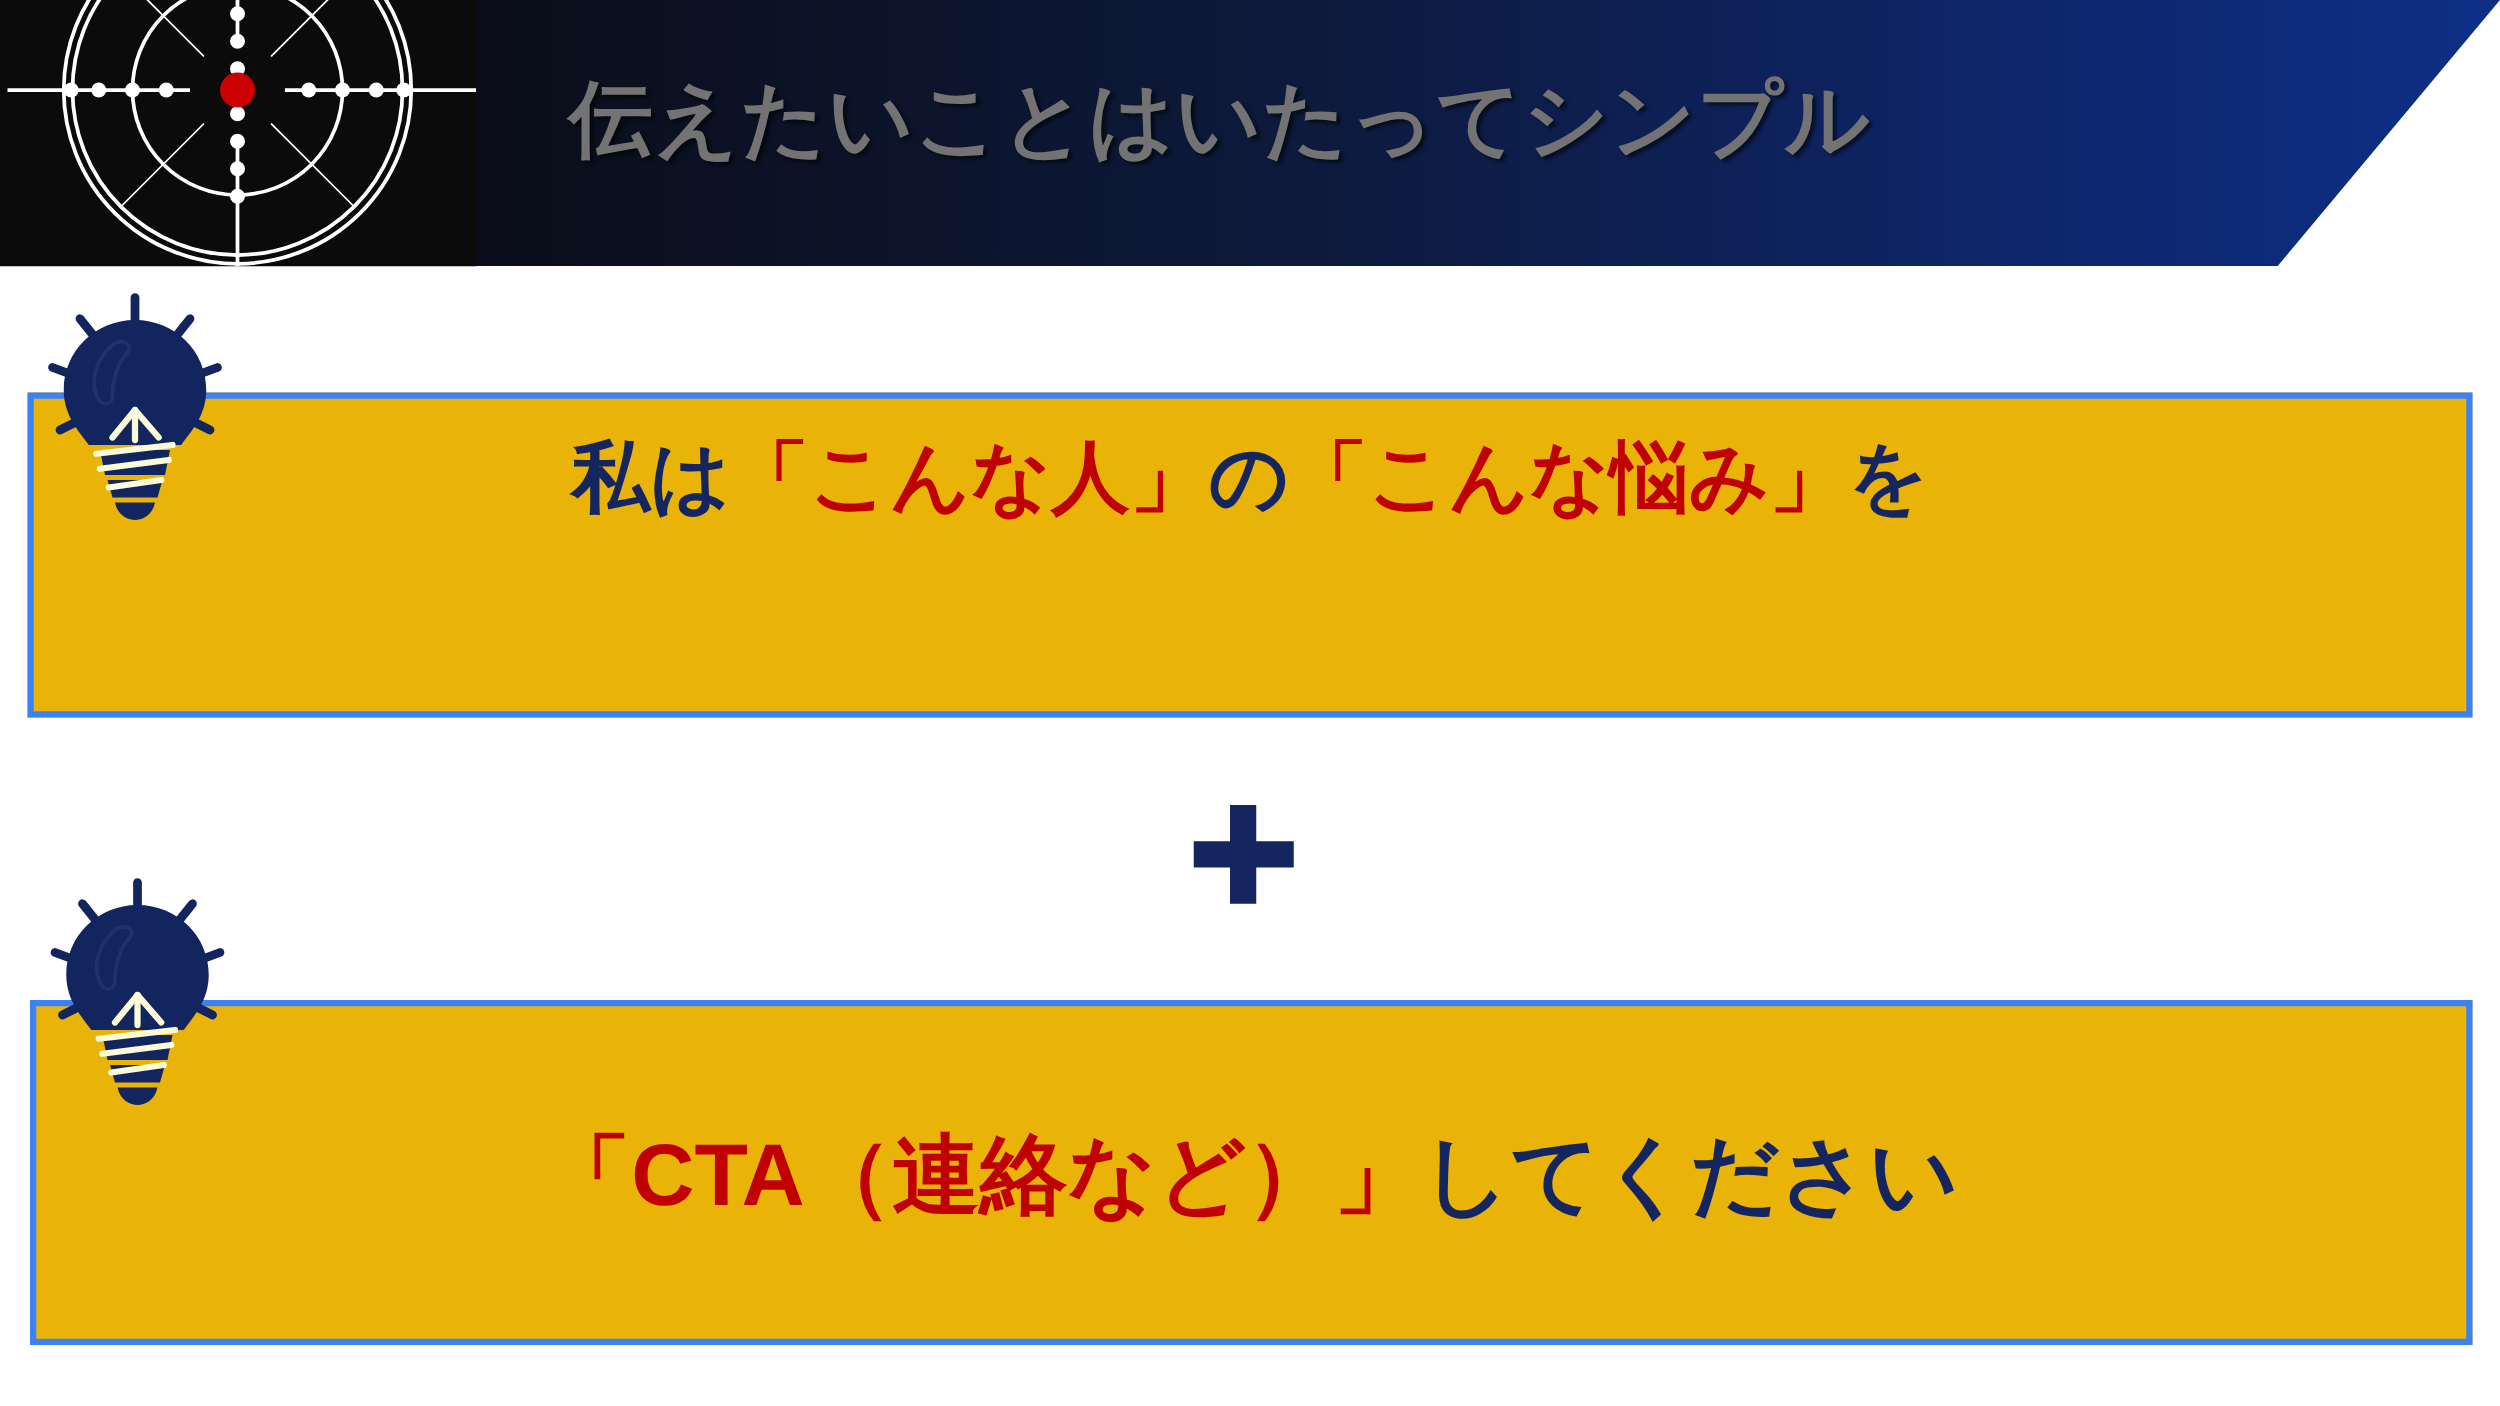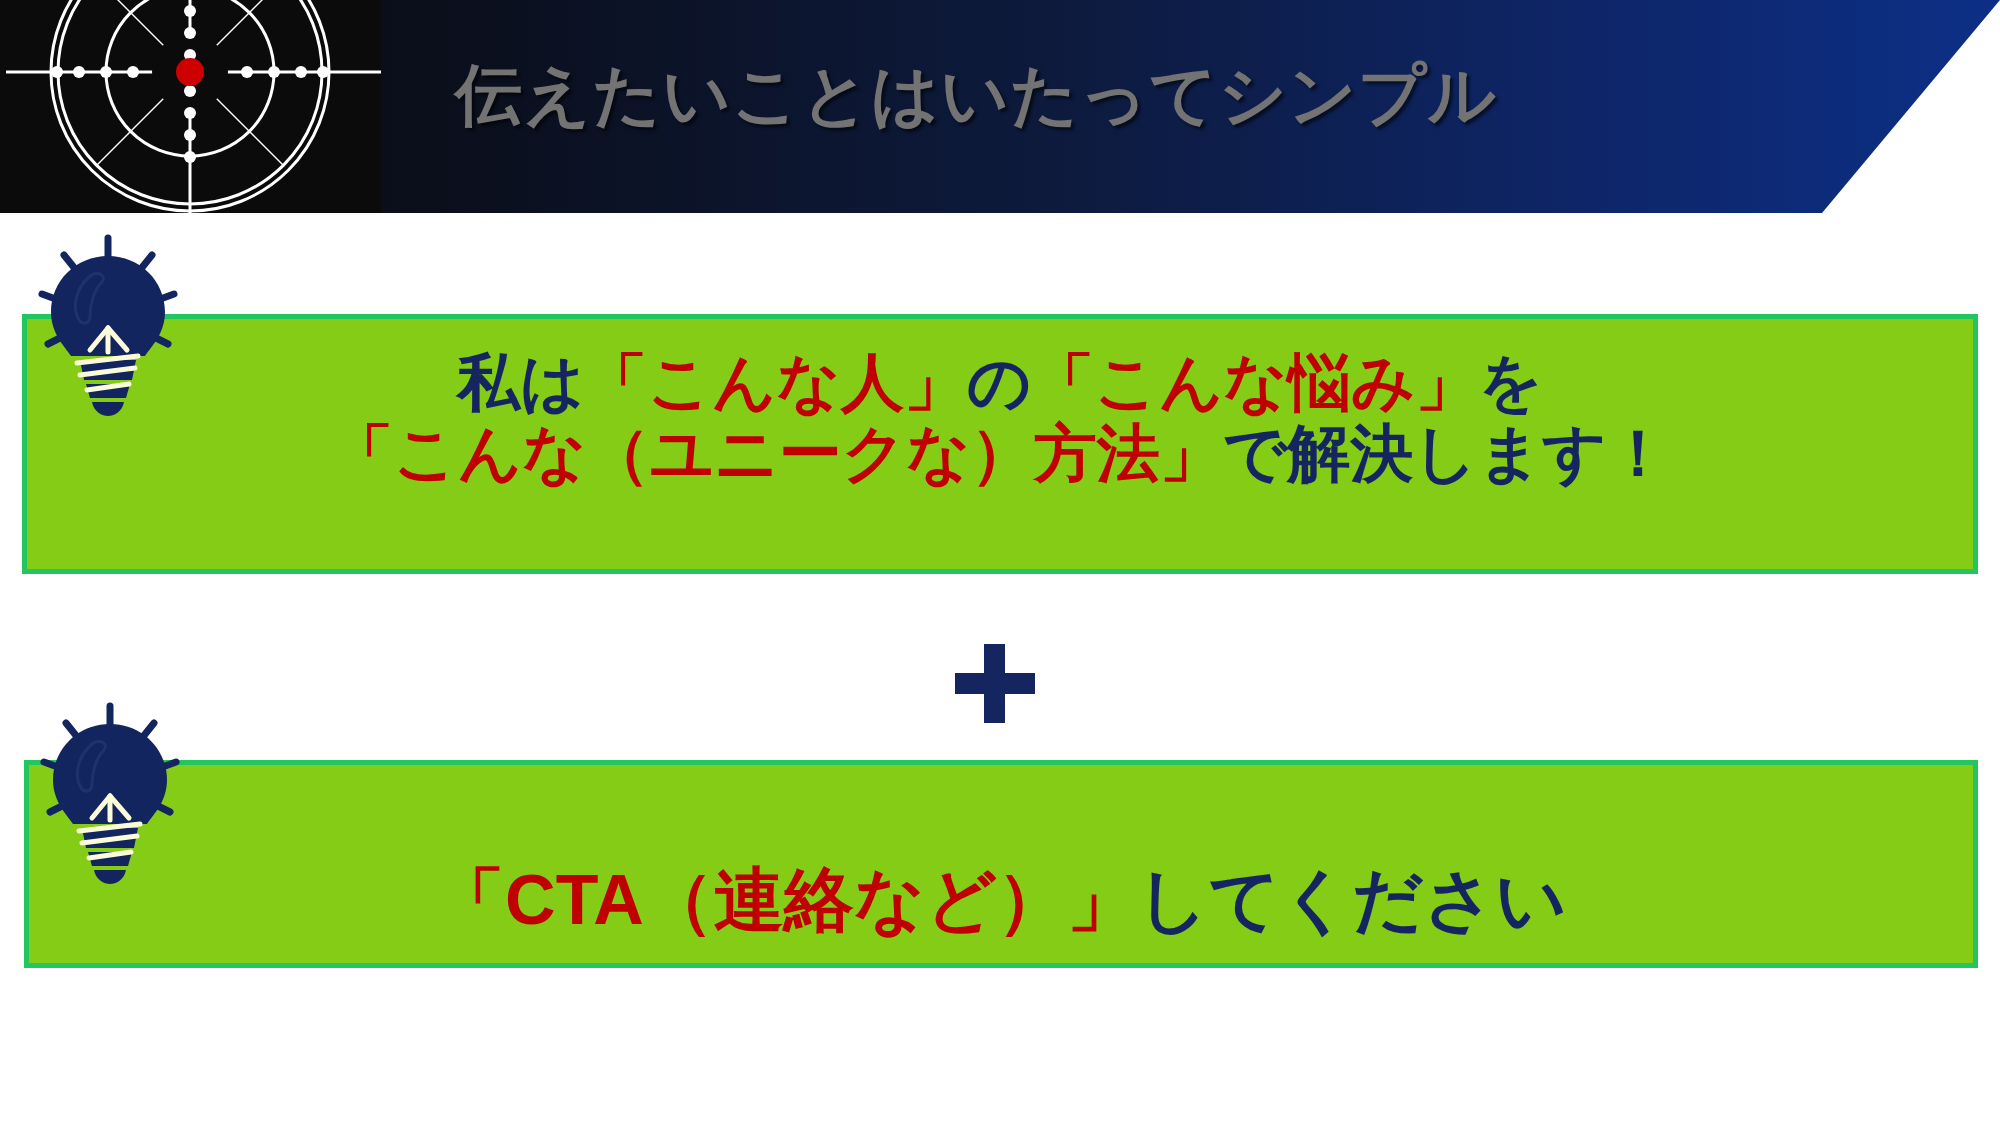--- a/index.html
+++ b/index.html
@@ -57,8 +57,8 @@
   
   .callout-box {
     position: absolute;
-    background: #84cc16;
-    border: 5px solid #22c55e;
+    background: #eab308;
+    border: 5px solid #3b82f6;
     box-sizing: border-box;
   }
   #callout-box-1 {

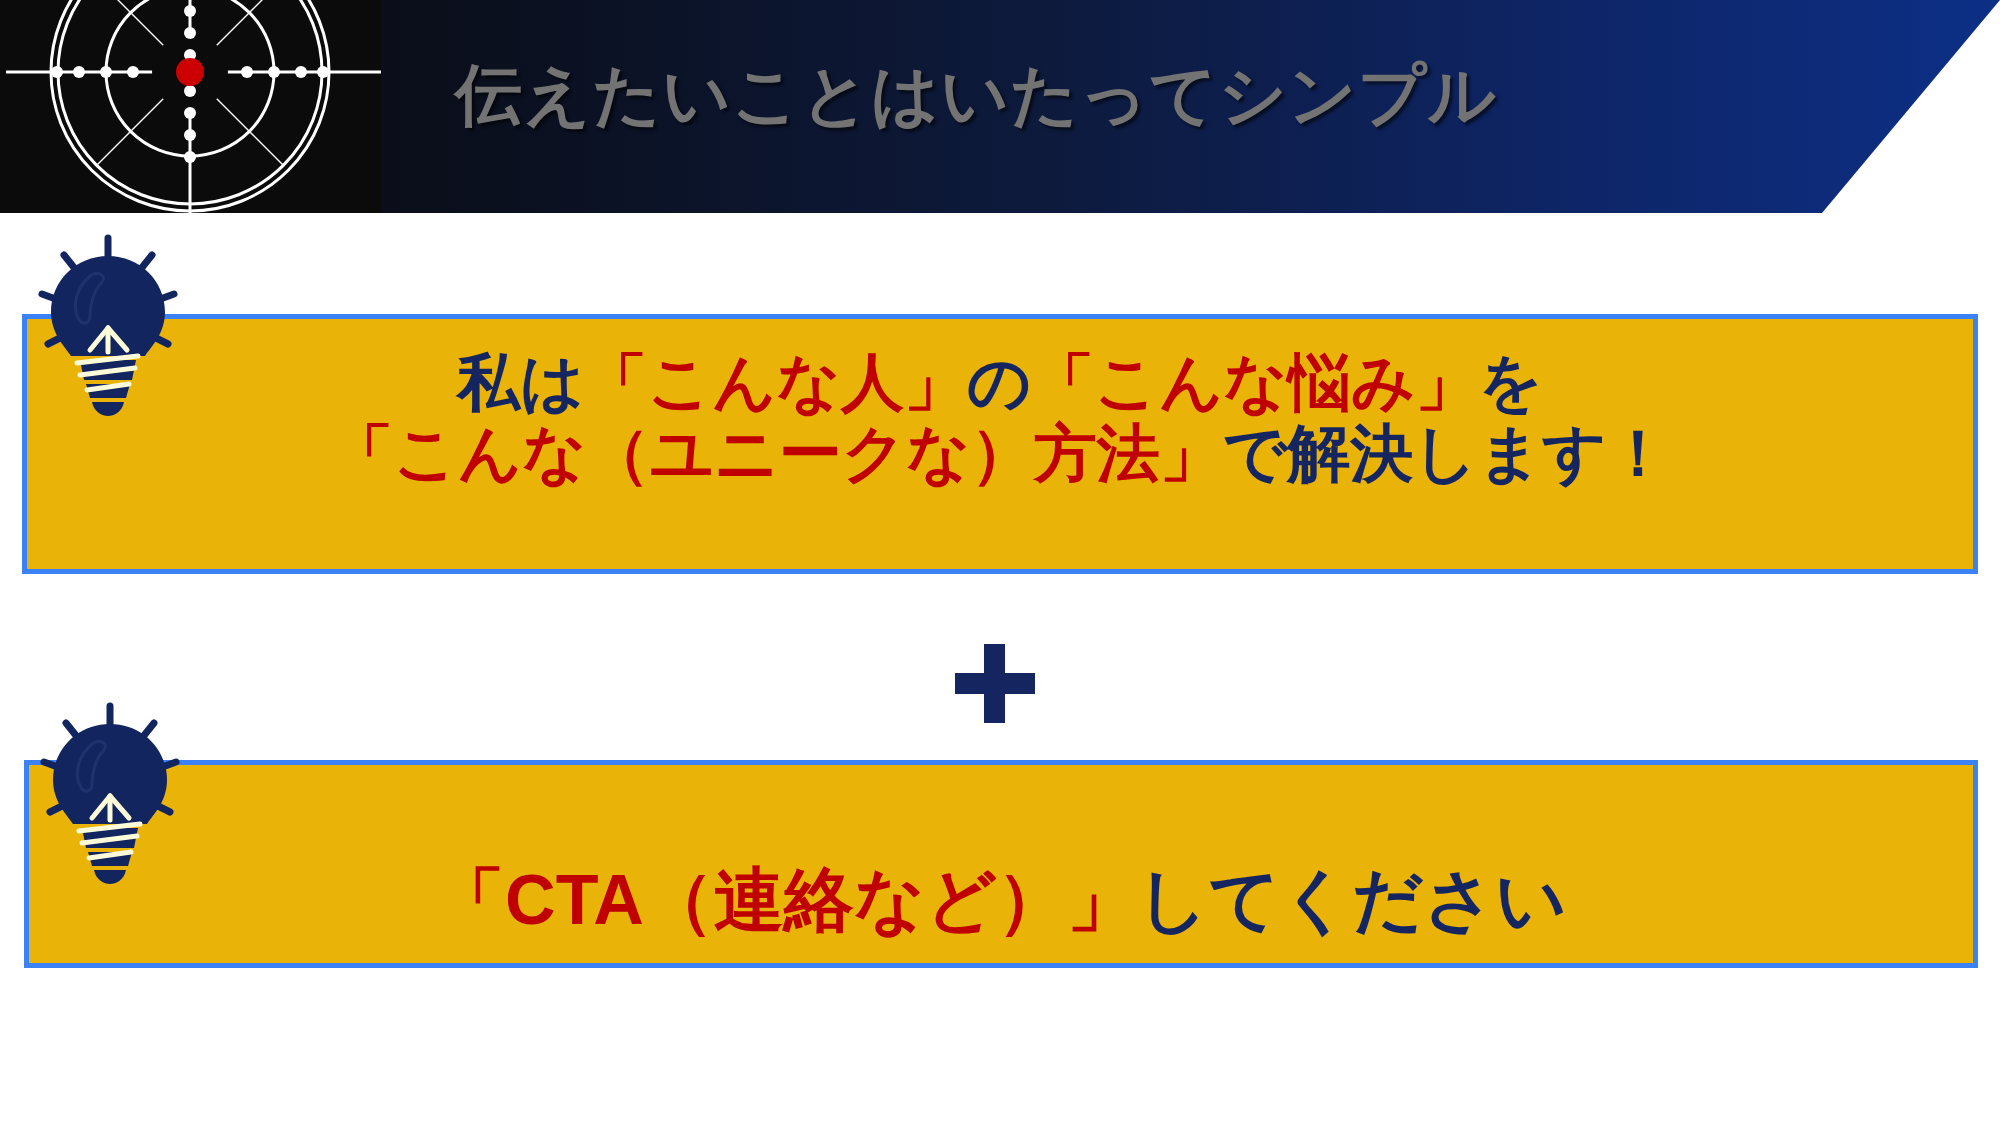--- a/index.html
+++ b/index.html
@@ -175,9 +175,6 @@
     <div>
       <span class="t-navy">私は</span><span class="t-red">「こんな人」</span><span class="t-navy">の</span><span class="t-red">「こんな悩み」</span><span class="t-navy">を</span>
     </div>
-    <div>
-      <span class="t-red">「こんな（ユニークな）方法」</span><span class="t-navy">で解決します！</span>
-    </div>
   </div>
 </div>
 

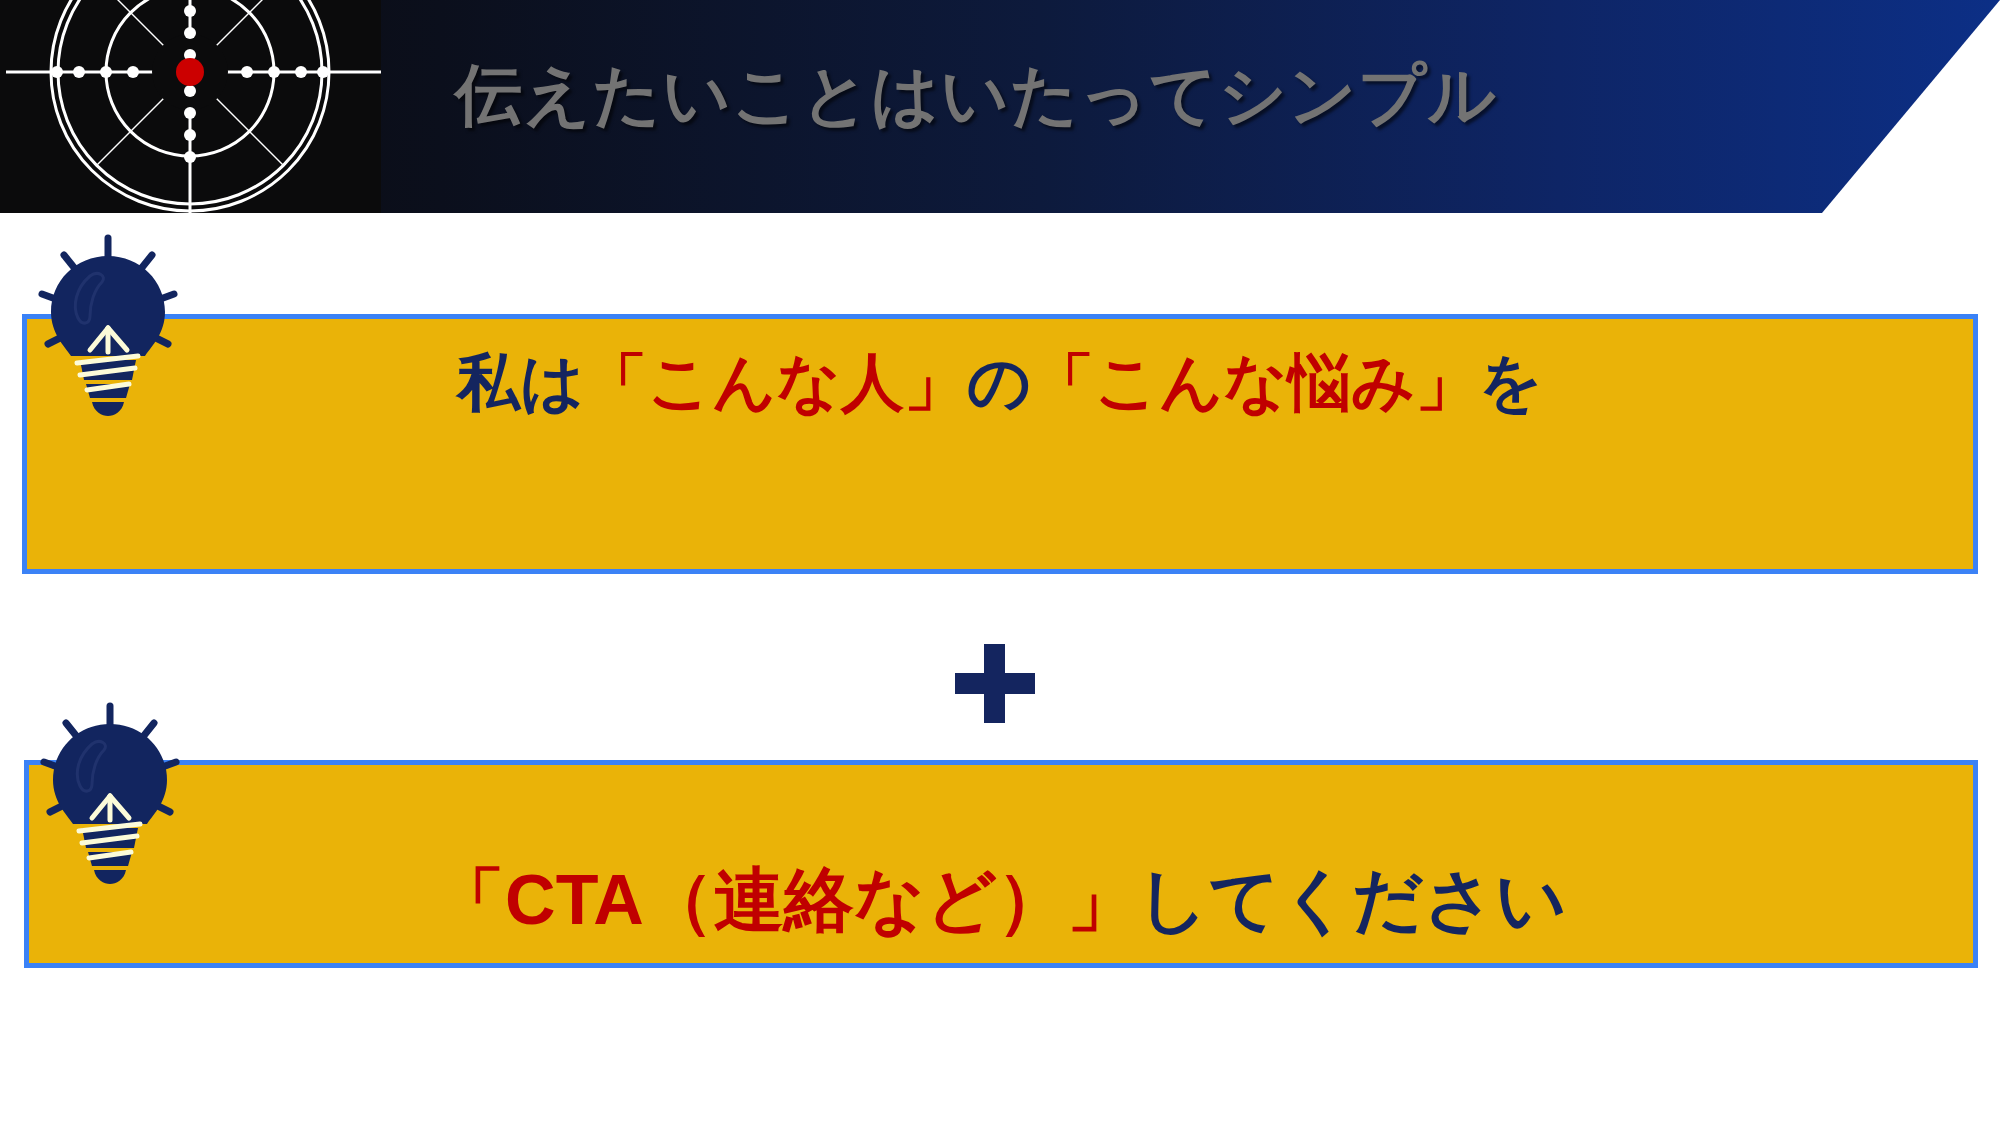--- a/index.html
+++ b/index.html
@@ -69,9 +69,9 @@
   }
   #callout-box-2 {
     left: 24px;
-    top: 760px;
+    top: 800px;
     width: 1954px;
-    height: 208px;
+    height: 276px;
   }
 
   .callout-text {

